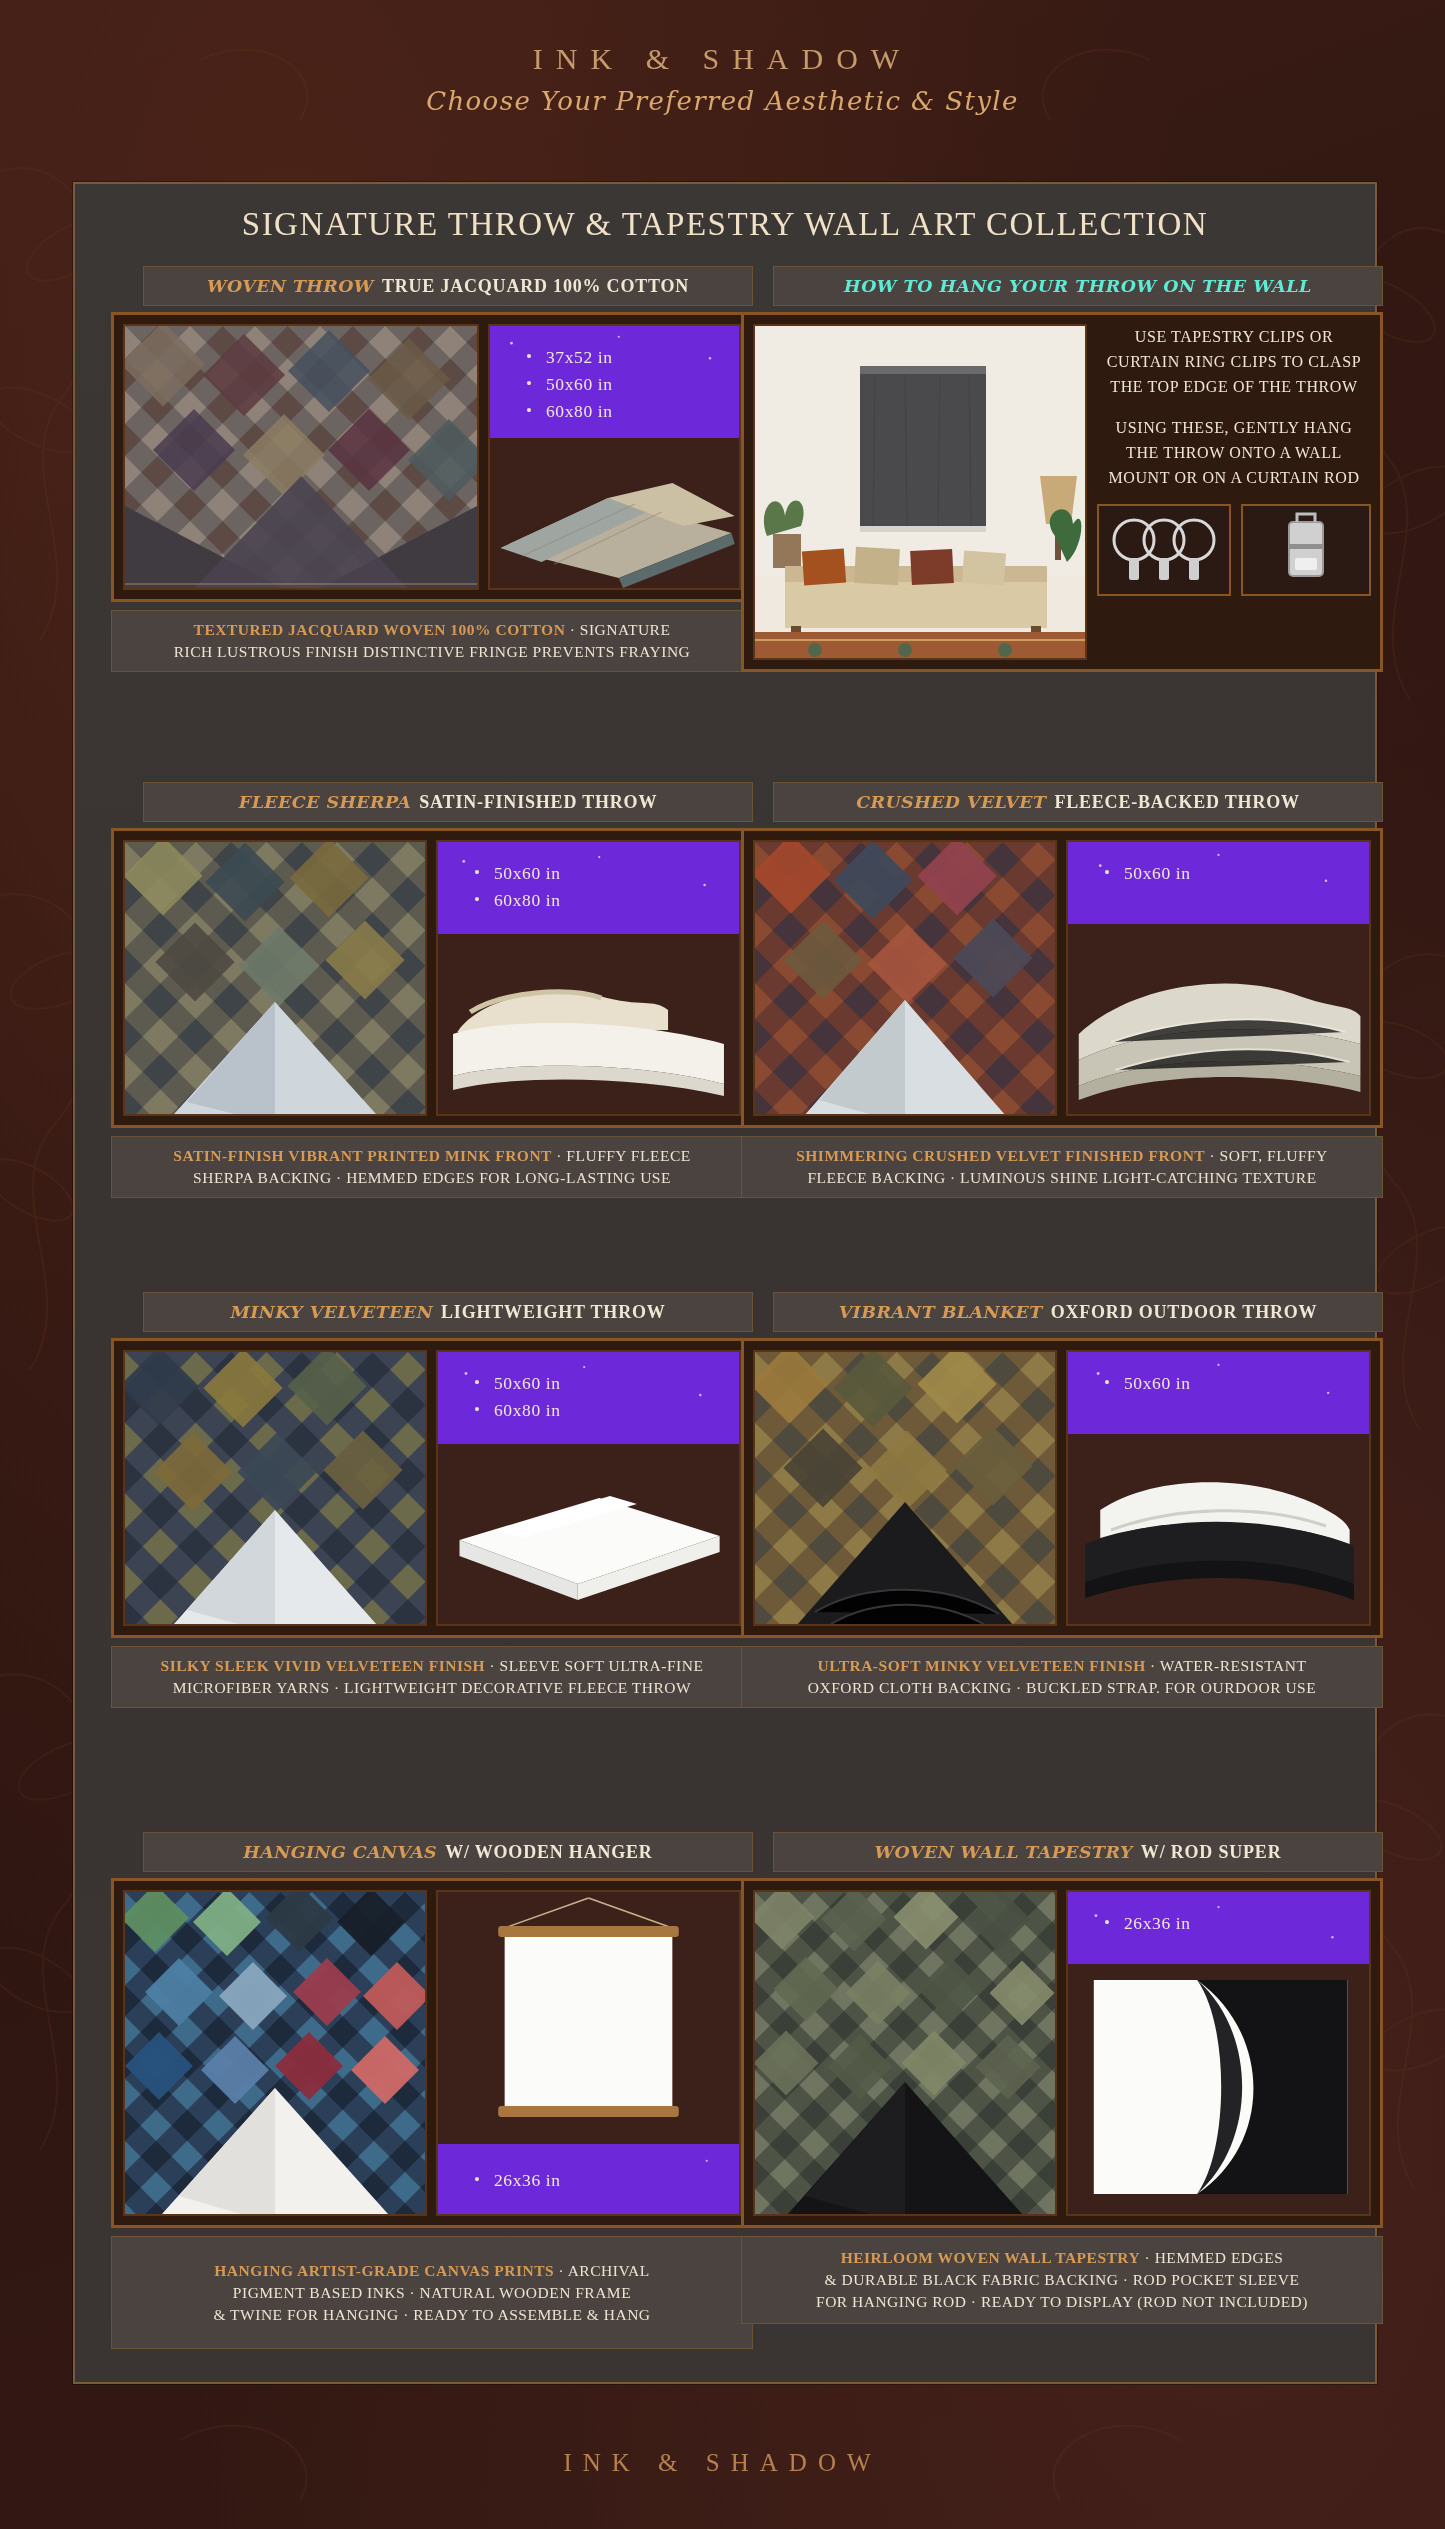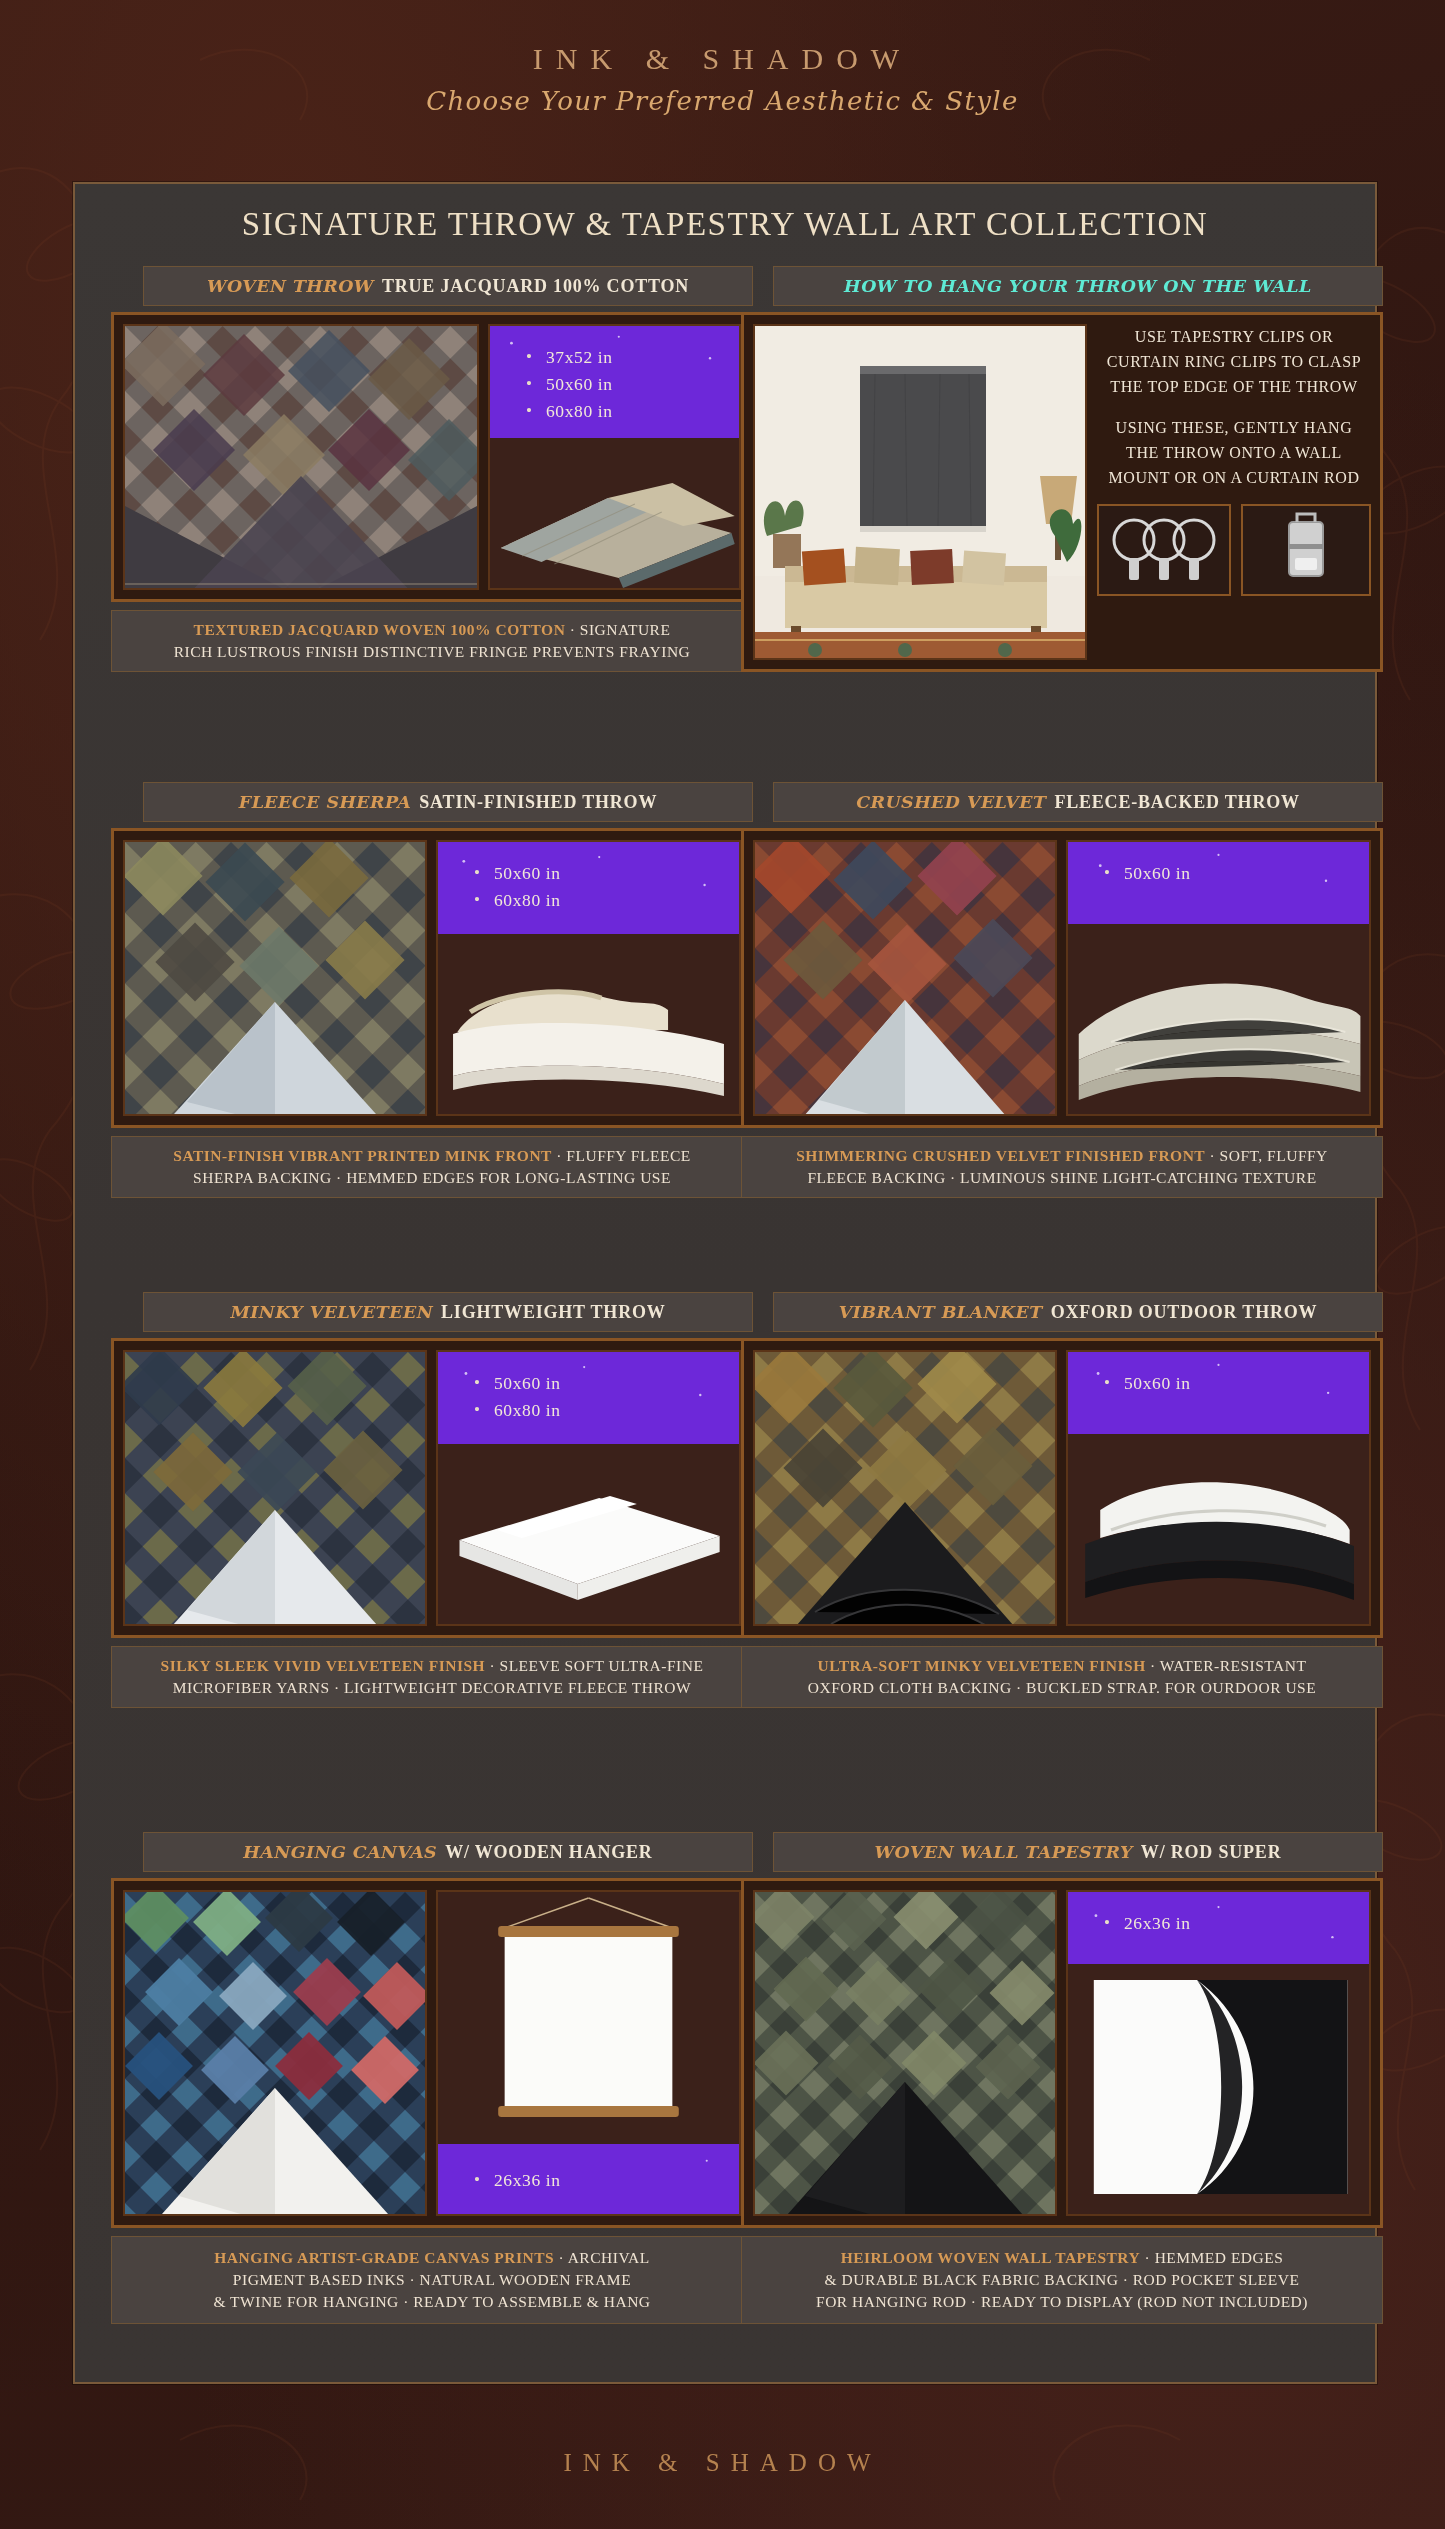--- a/index.html
+++ b/index.html
@@ -756,7 +756,7 @@
           </div>
         </div>
       </div>
-      <div class="cap" style="top:404px; height:88px;">
+      <div class="cap" style="top:404px; height:113px;">
         <span><b>HANGING ARTIST-GRADE CANVAS PRINTS</b><i style="font-style:normal"> · ARCHIVAL</i></span>
         <span>PIGMENT BASED INKS  ·  NATURAL WOODEN FRAME</span>
         <span>&amp; TWINE FOR HANGING · READY TO ASSEMBLE &amp; HANG</span>

